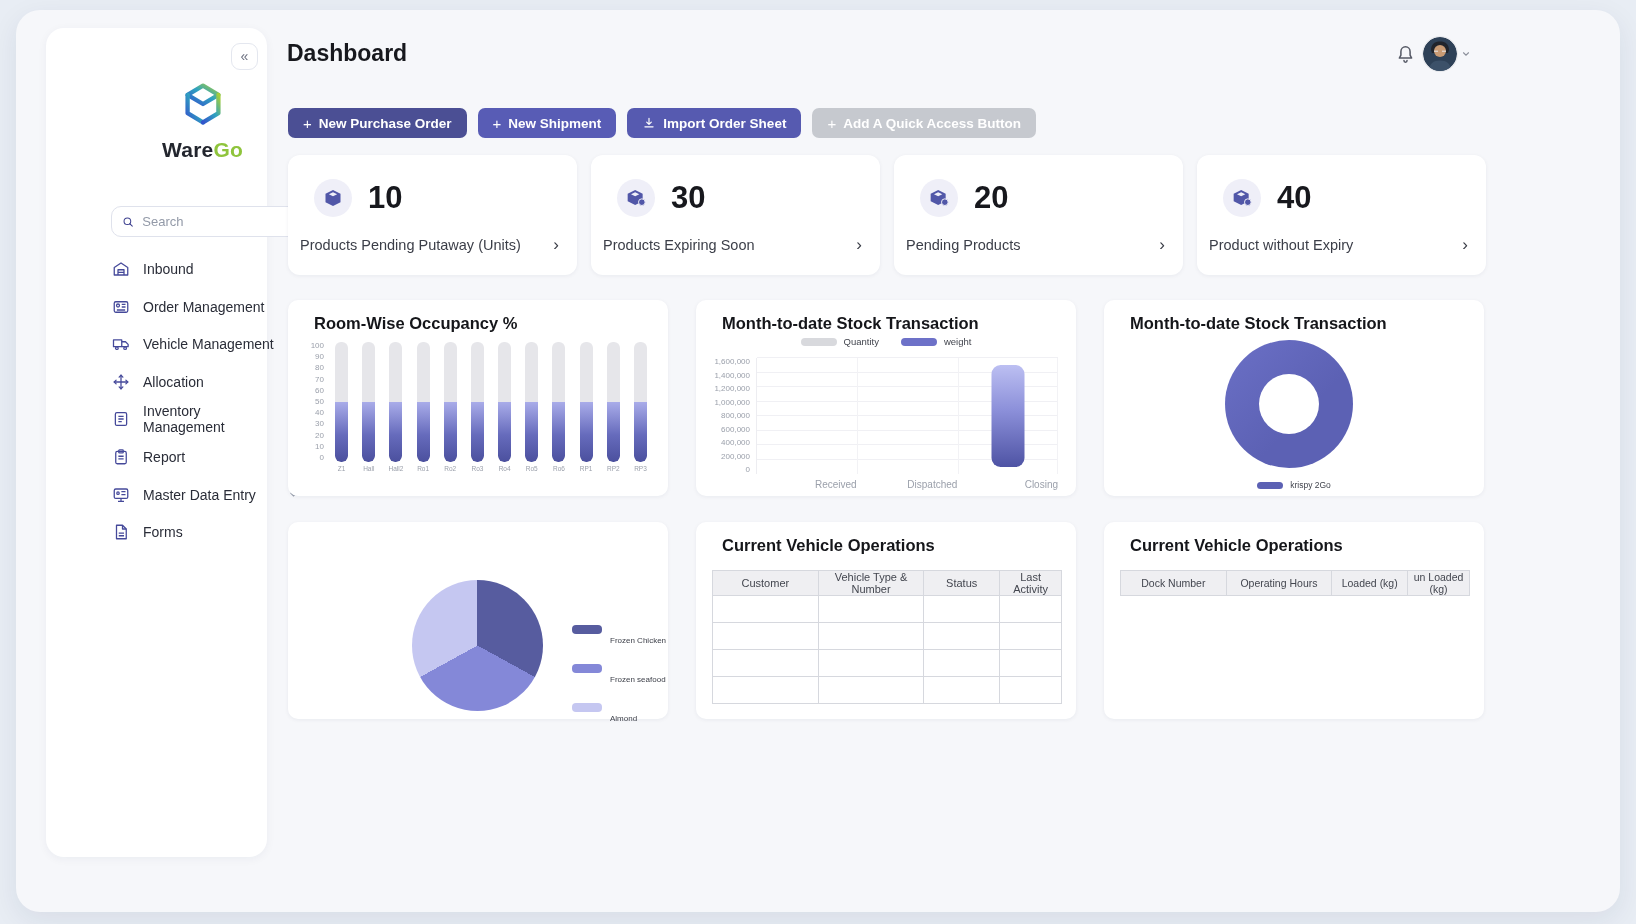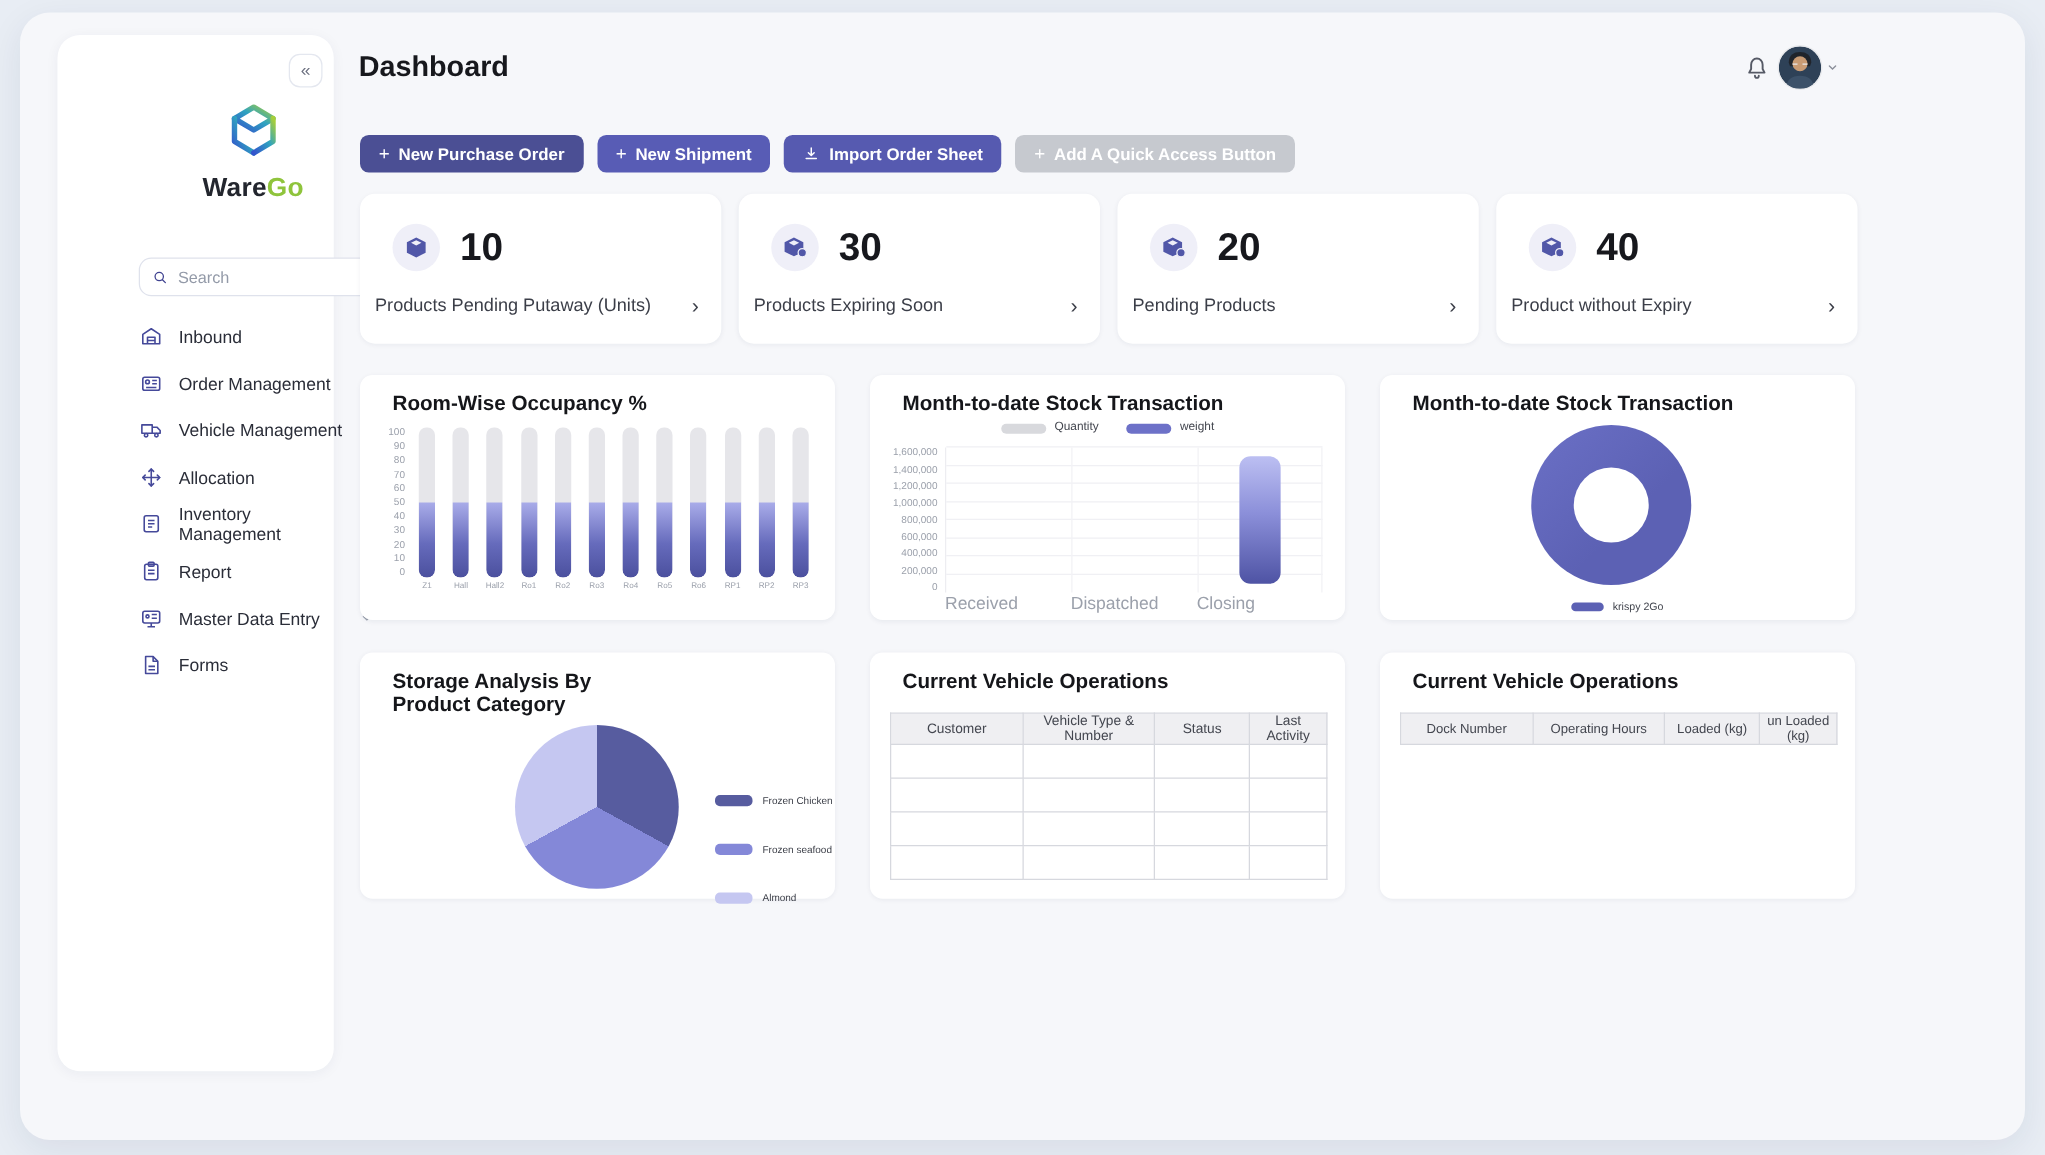--- a/index.html
+++ b/index.html
@@ -71,7 +71,7 @@
 
   
   .stock-legend { position:absolute; top:36px; left:0; right:0; display:flex; justify-content:center; gap:22px; }
-  .legend-item { display:flex; align-items:flex-end; gap:7px; }
+  .legend-item { display:flex; align-items:center; gap:7px; }
   .legend-pill { width:36px; height:8px; border-radius:4px; display:inline-block; }
   .legend-label { font-size:9.5px; color:#42454e; }
   .stock-area { position:absolute; left:14px; right:18px; top:58px; bottom:22px; display:flex; }

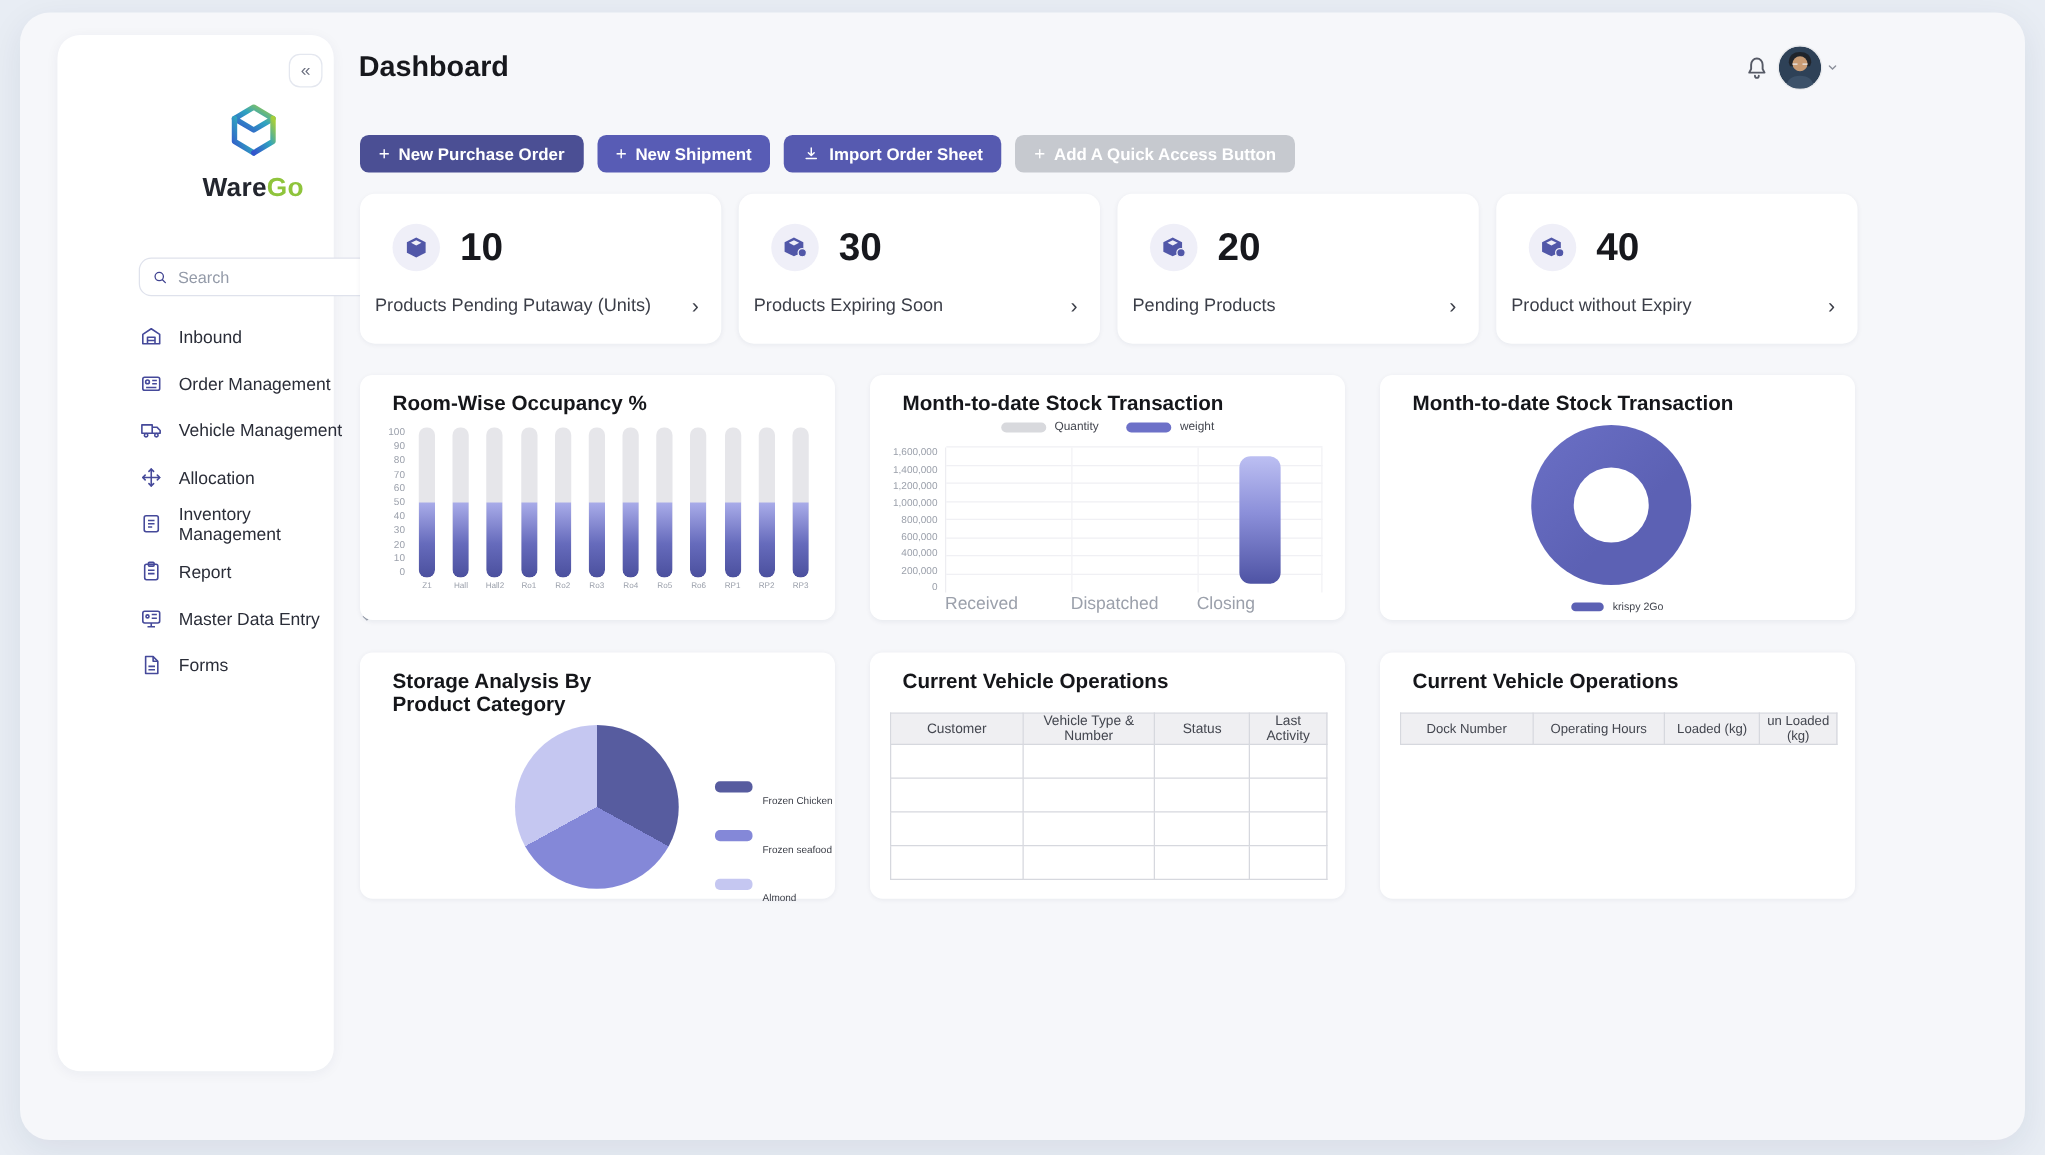--- a/index.html
+++ b/index.html
@@ -81,7 +81,7 @@
   .vgrid { position:absolute; top:0; bottom:0; width:1px; background:#f2f2f5; }
   .sbar { position:absolute; width:33px; transform:translateX(-50%); background:linear-gradient(180deg,#bcbff2 0%,#8b8fd9 45%,#4e53a4 100%); border-radius:9px; }
   .stock-x { position:absolute; left:60px; right:18px; bottom:6px; display:flex; }
-  .sxlab { flex:1; text-align:left; font-size:14px; color:#9ba0ab; }
+  .sxlab { flex:1; text-align:right; font-size:10px; color:#9ba0ab; }
 
   
   .donut { position:absolute; left:121px; top:40px; width:128px; height:128px; border-radius:50%; }

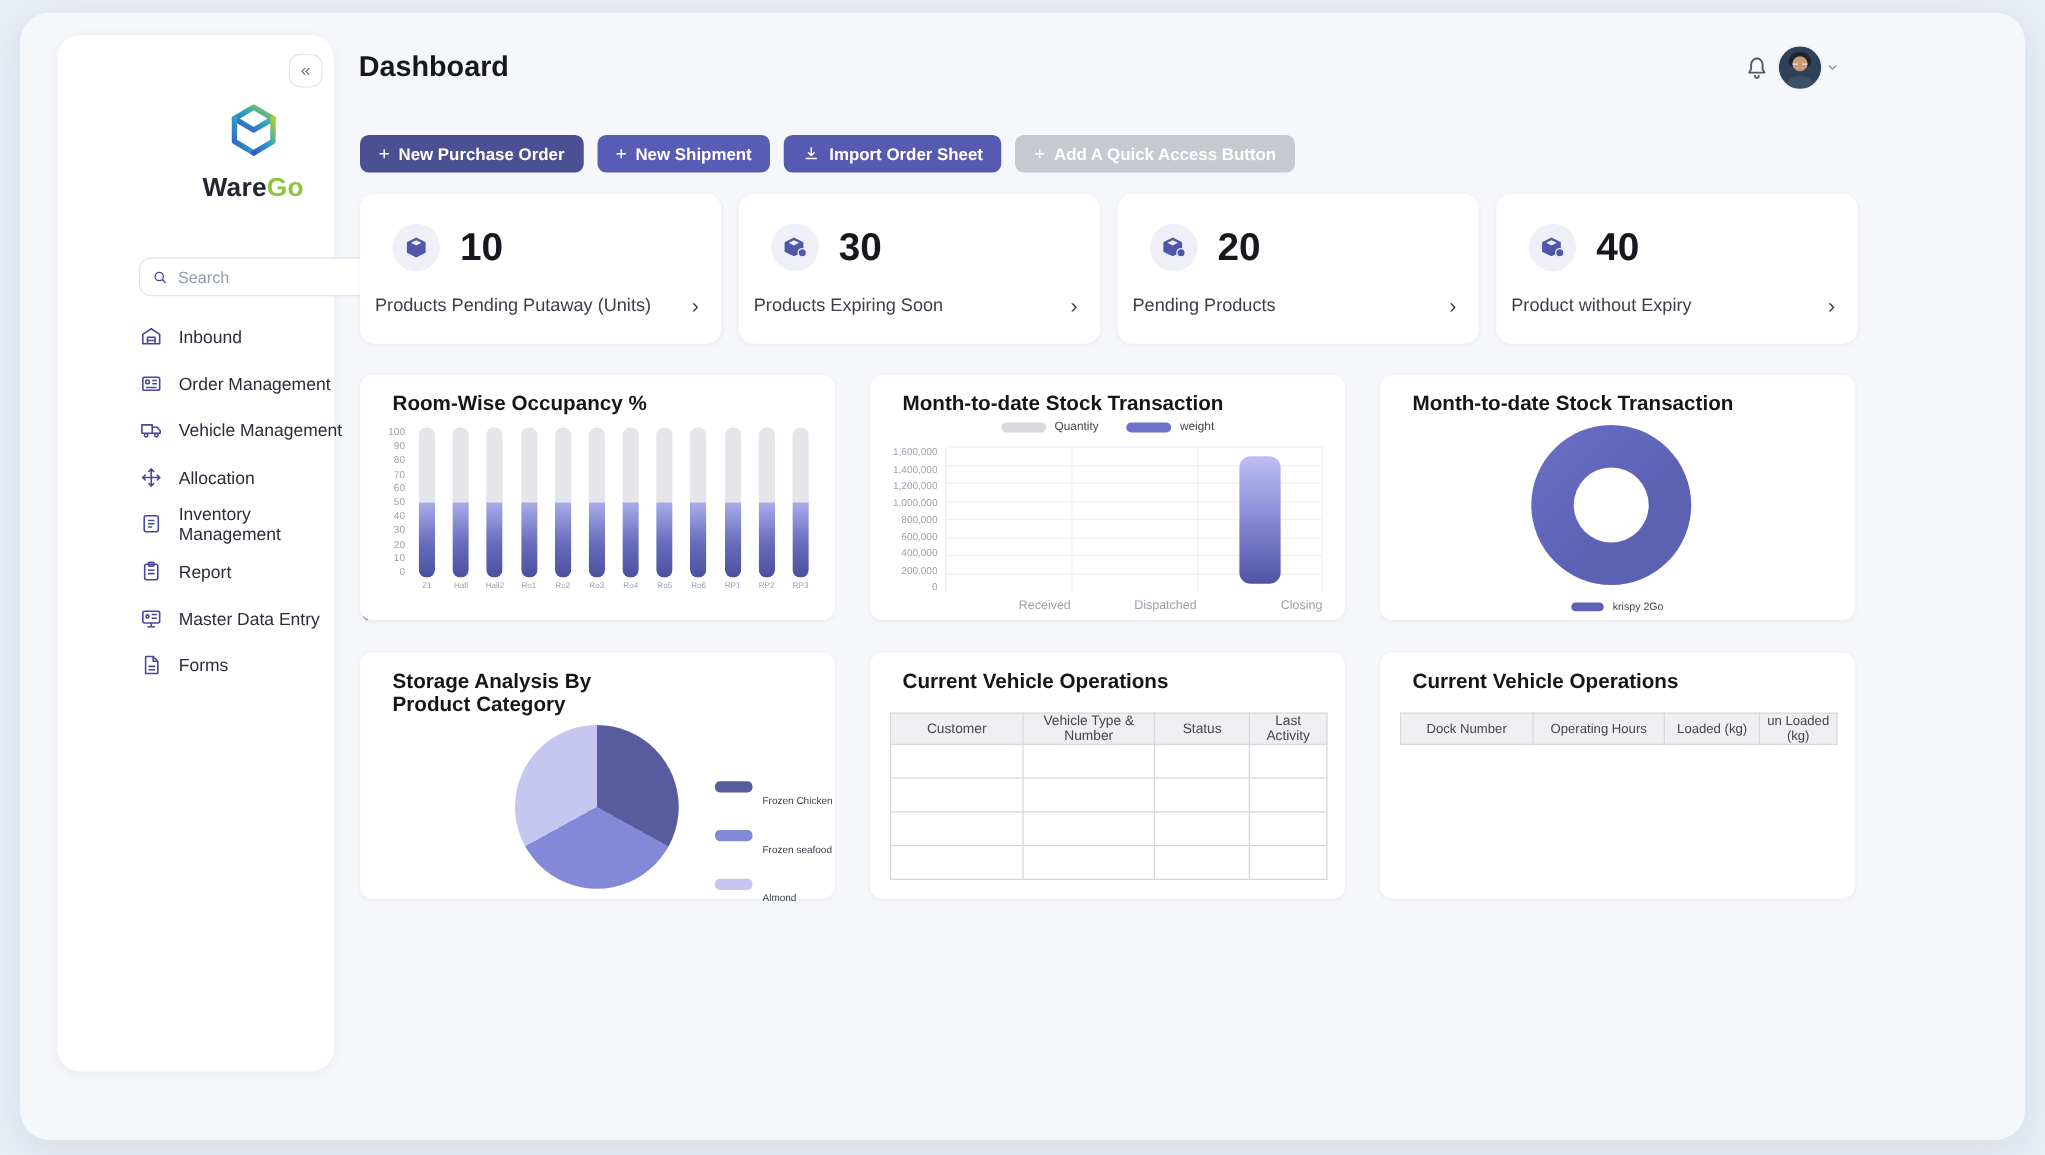--- a/index.html
+++ b/index.html
@@ -491,7 +491,6 @@
 </div>
 
 <div class="card" id="card-pie">
-  <div class="card-title">Storage Analysis By Product Category</div>
   <div class="pie" style="background: conic-gradient(rgb(87, 92, 159) 0%, rgb(87, 92, 159) 33%, rgb(132, 136, 216) 33%, rgb(132, 136, 216) 67%, rgb(197, 199, 241) 67%, rgb(197, 199, 241) 100%);"></div>
   <div class="pie-legend">
       <div class="legend-item">

